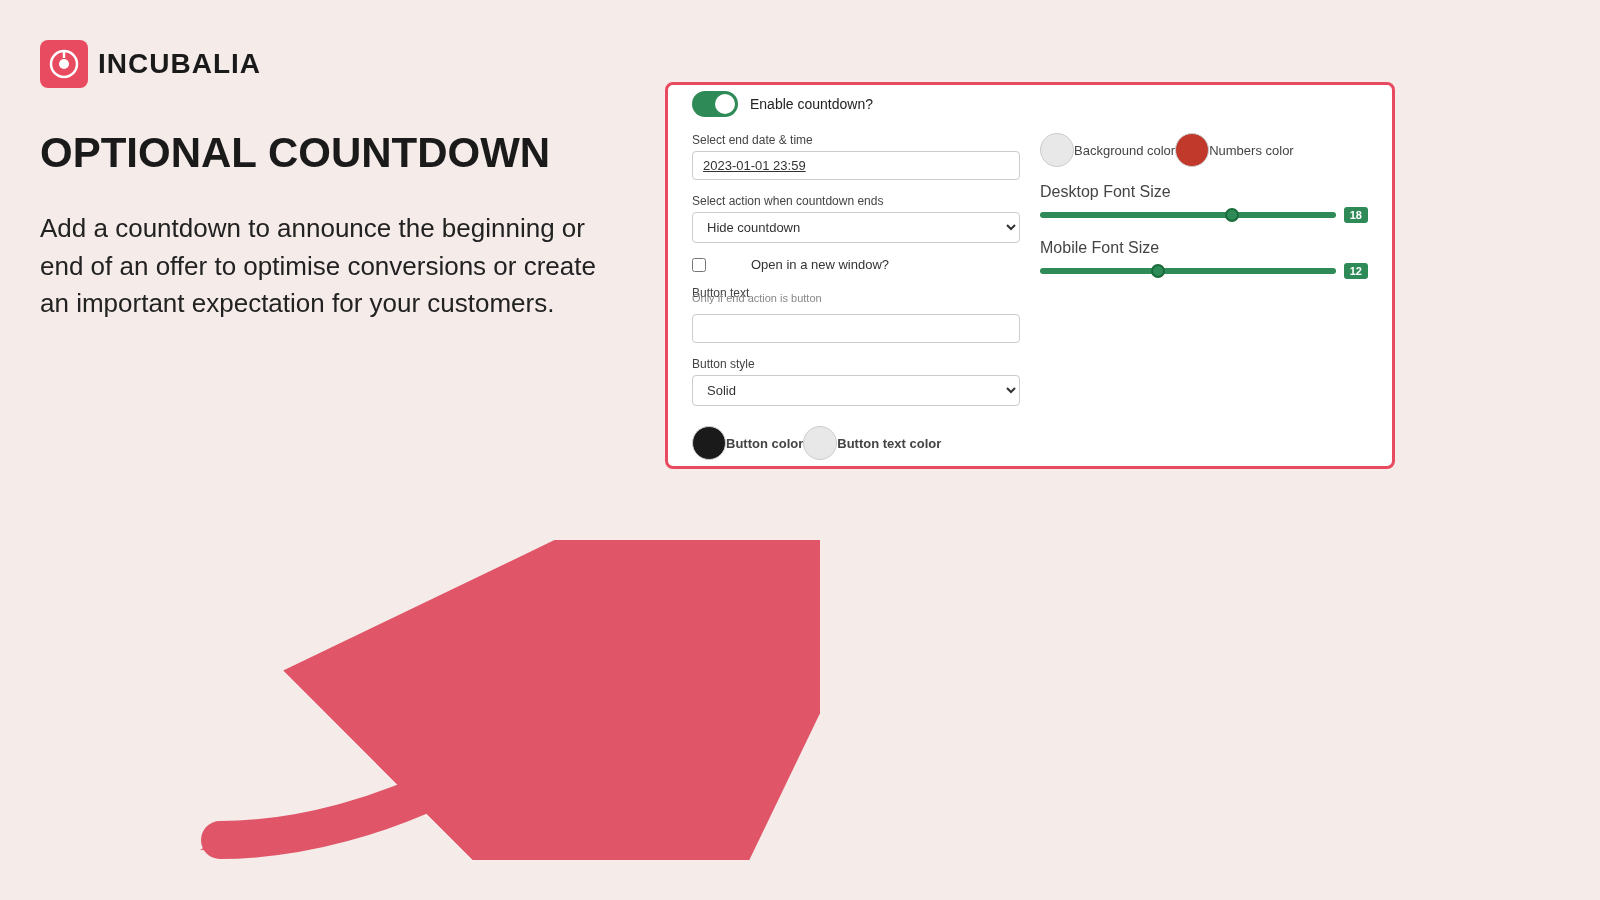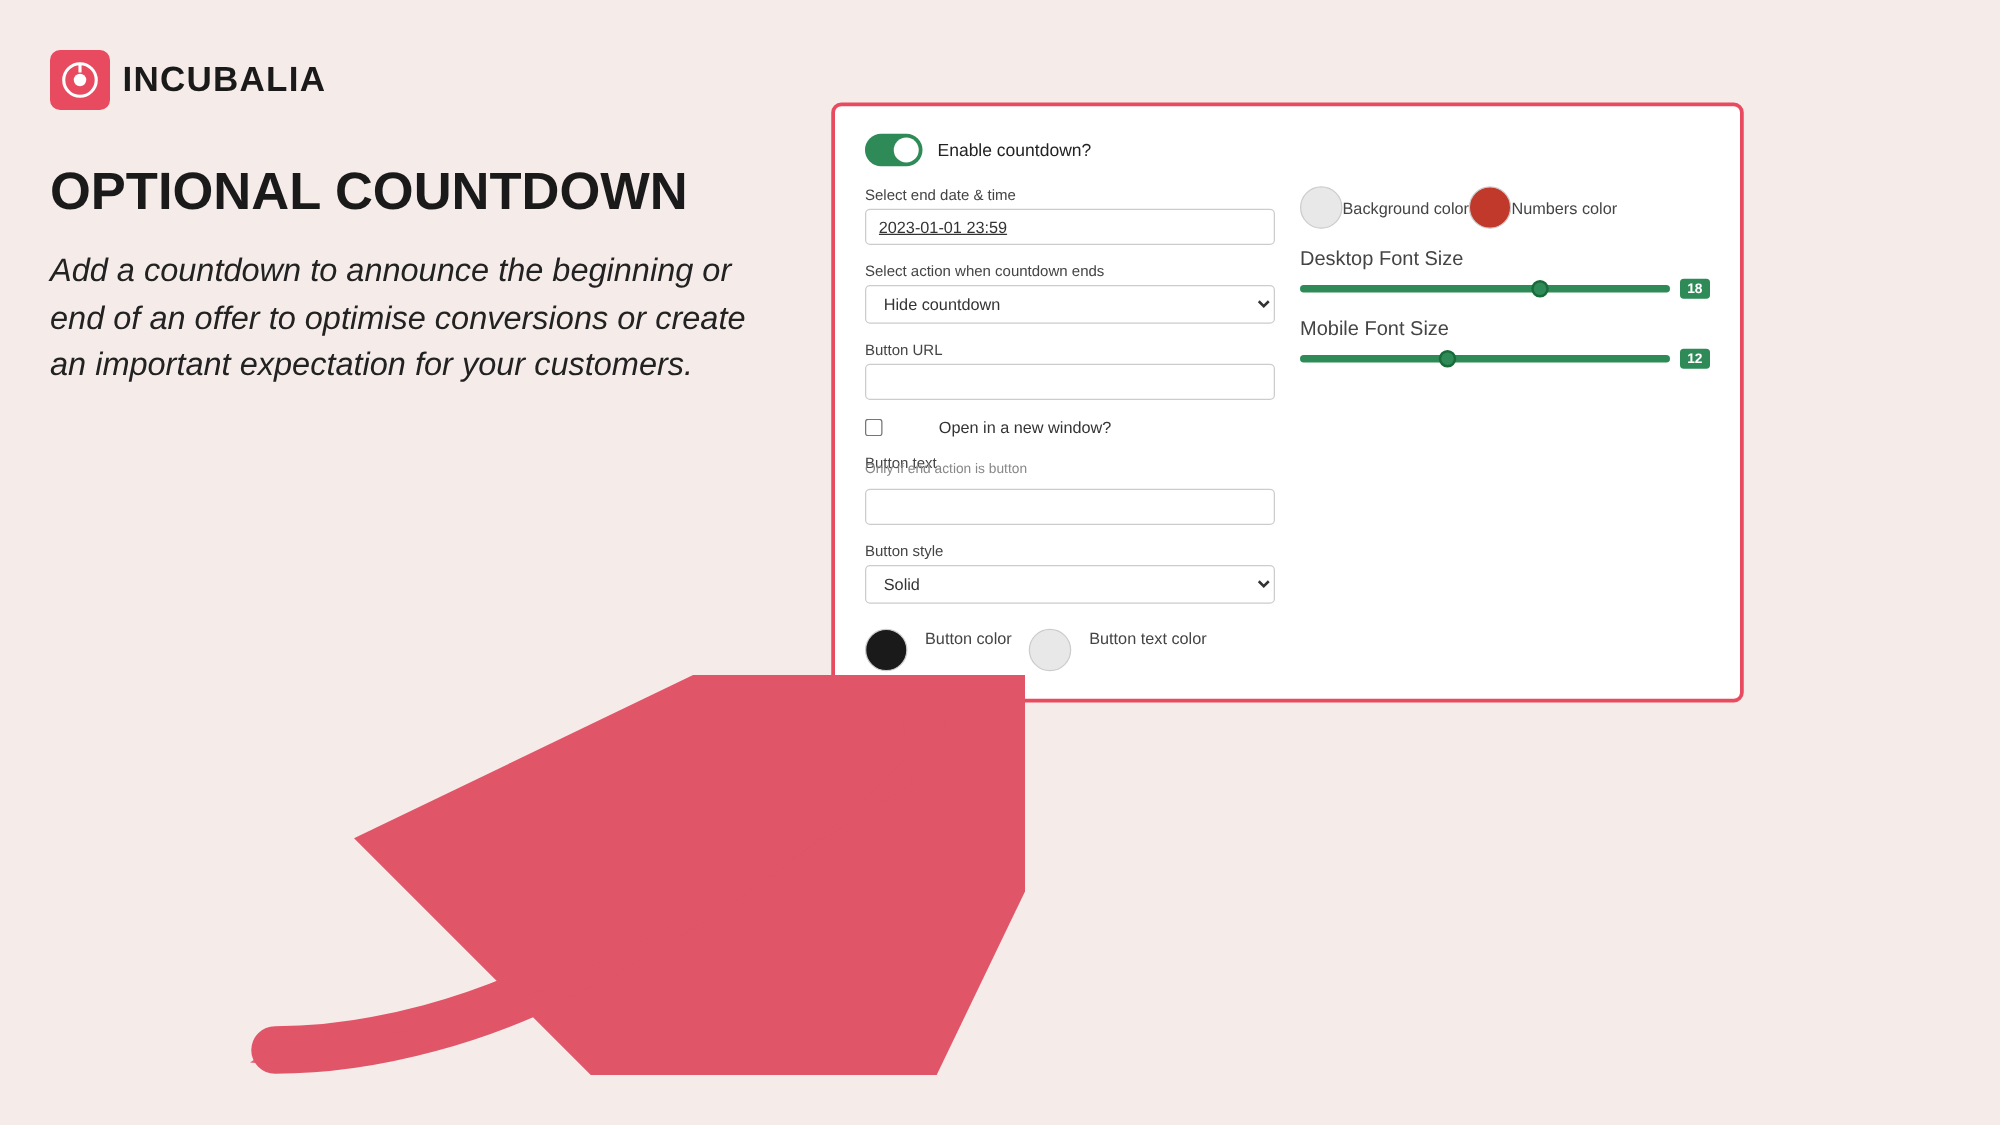--- a/index.html
+++ b/index.html
@@ -79,7 +79,7 @@
       background: white;
       border: 3px solid #e84a5f;
       border-radius: 8px;
-      padding: 22px 24px;
+      padding: 6px 24px;
     }
 
     

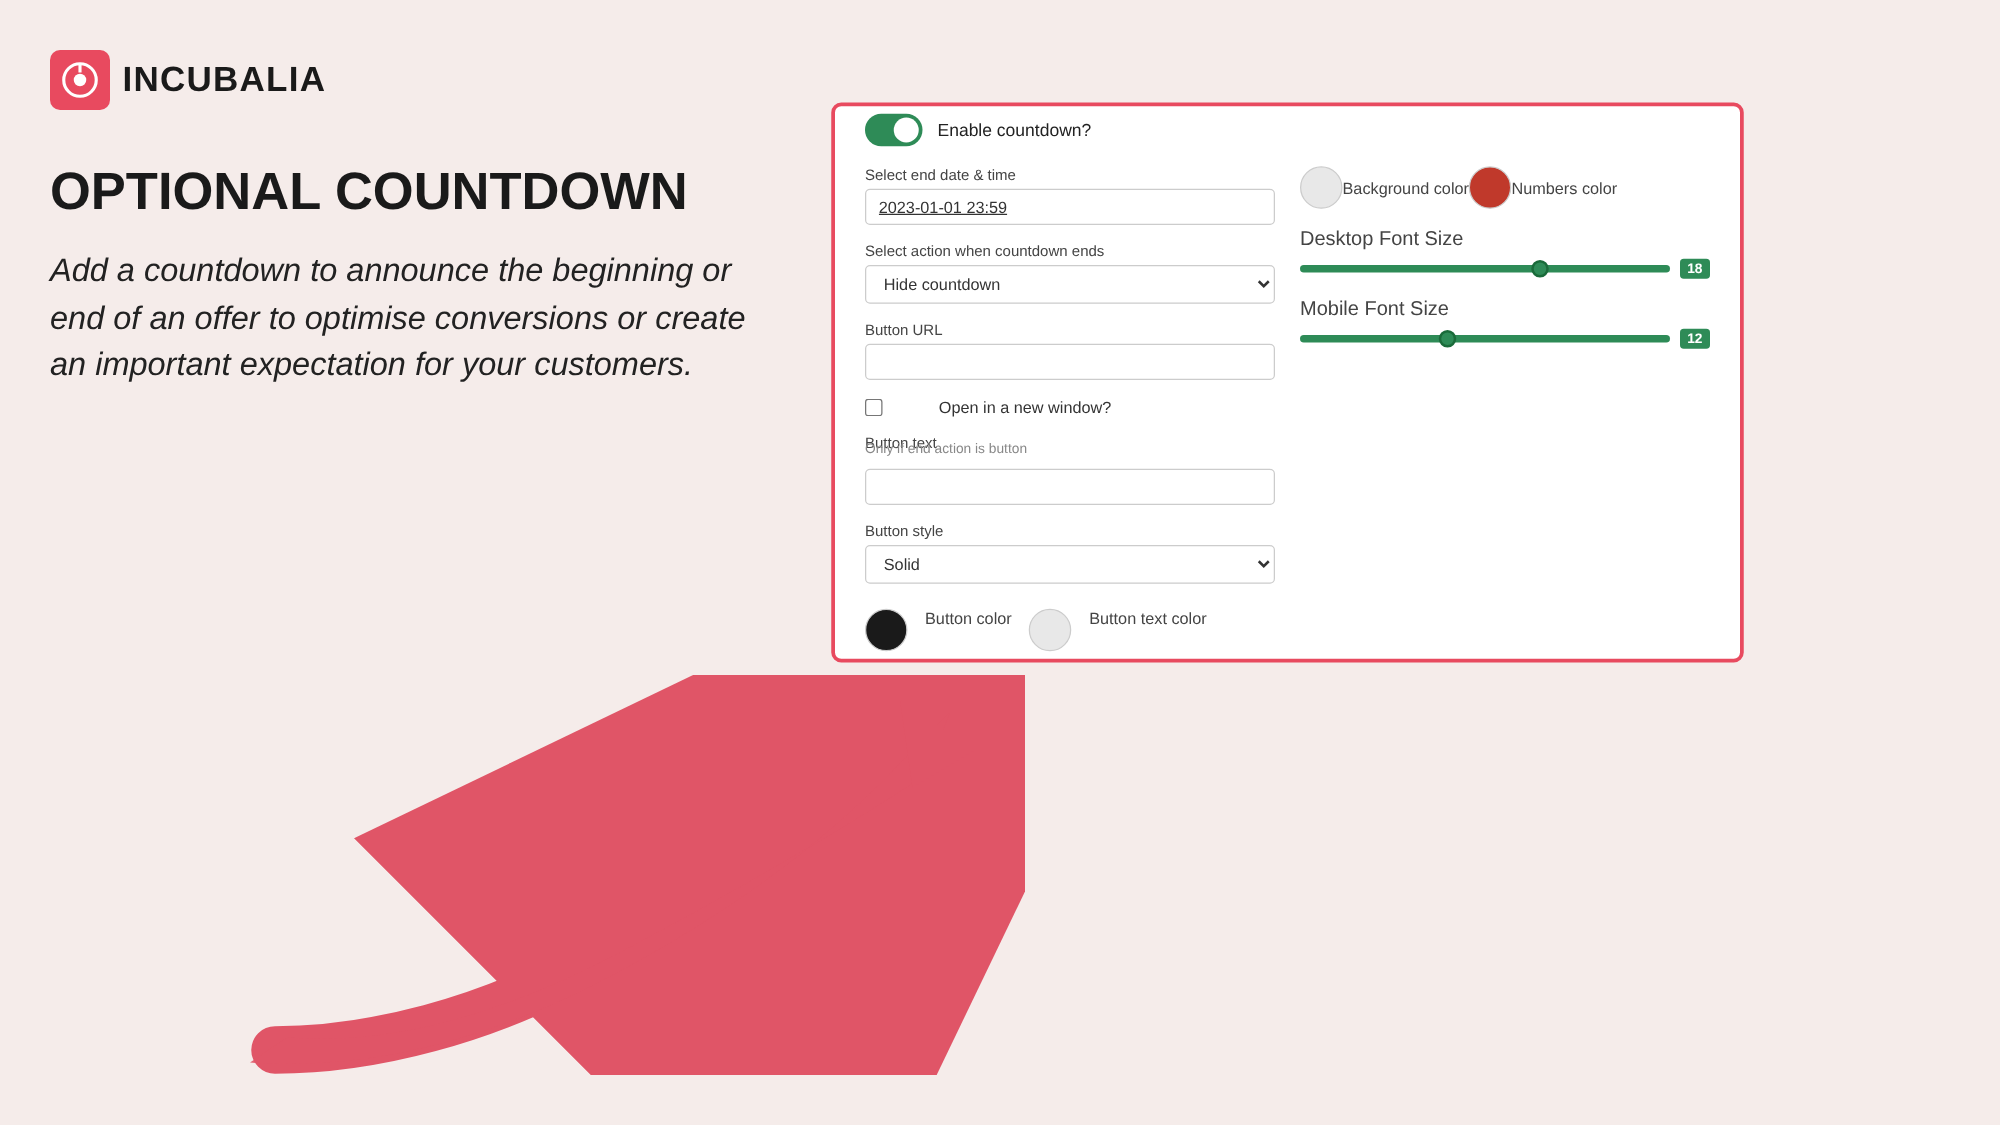--- a/index.html
+++ b/index.html
@@ -61,13 +61,12 @@
     
     .description {
       position: absolute;
-      top: 198px;
+      top: 210px;
       left: 40px;
       font-size: 26px;
       color: #222;
       line-height: 1.45;
       max-width: 590px;
-      font-style: italic;
     }
 
     

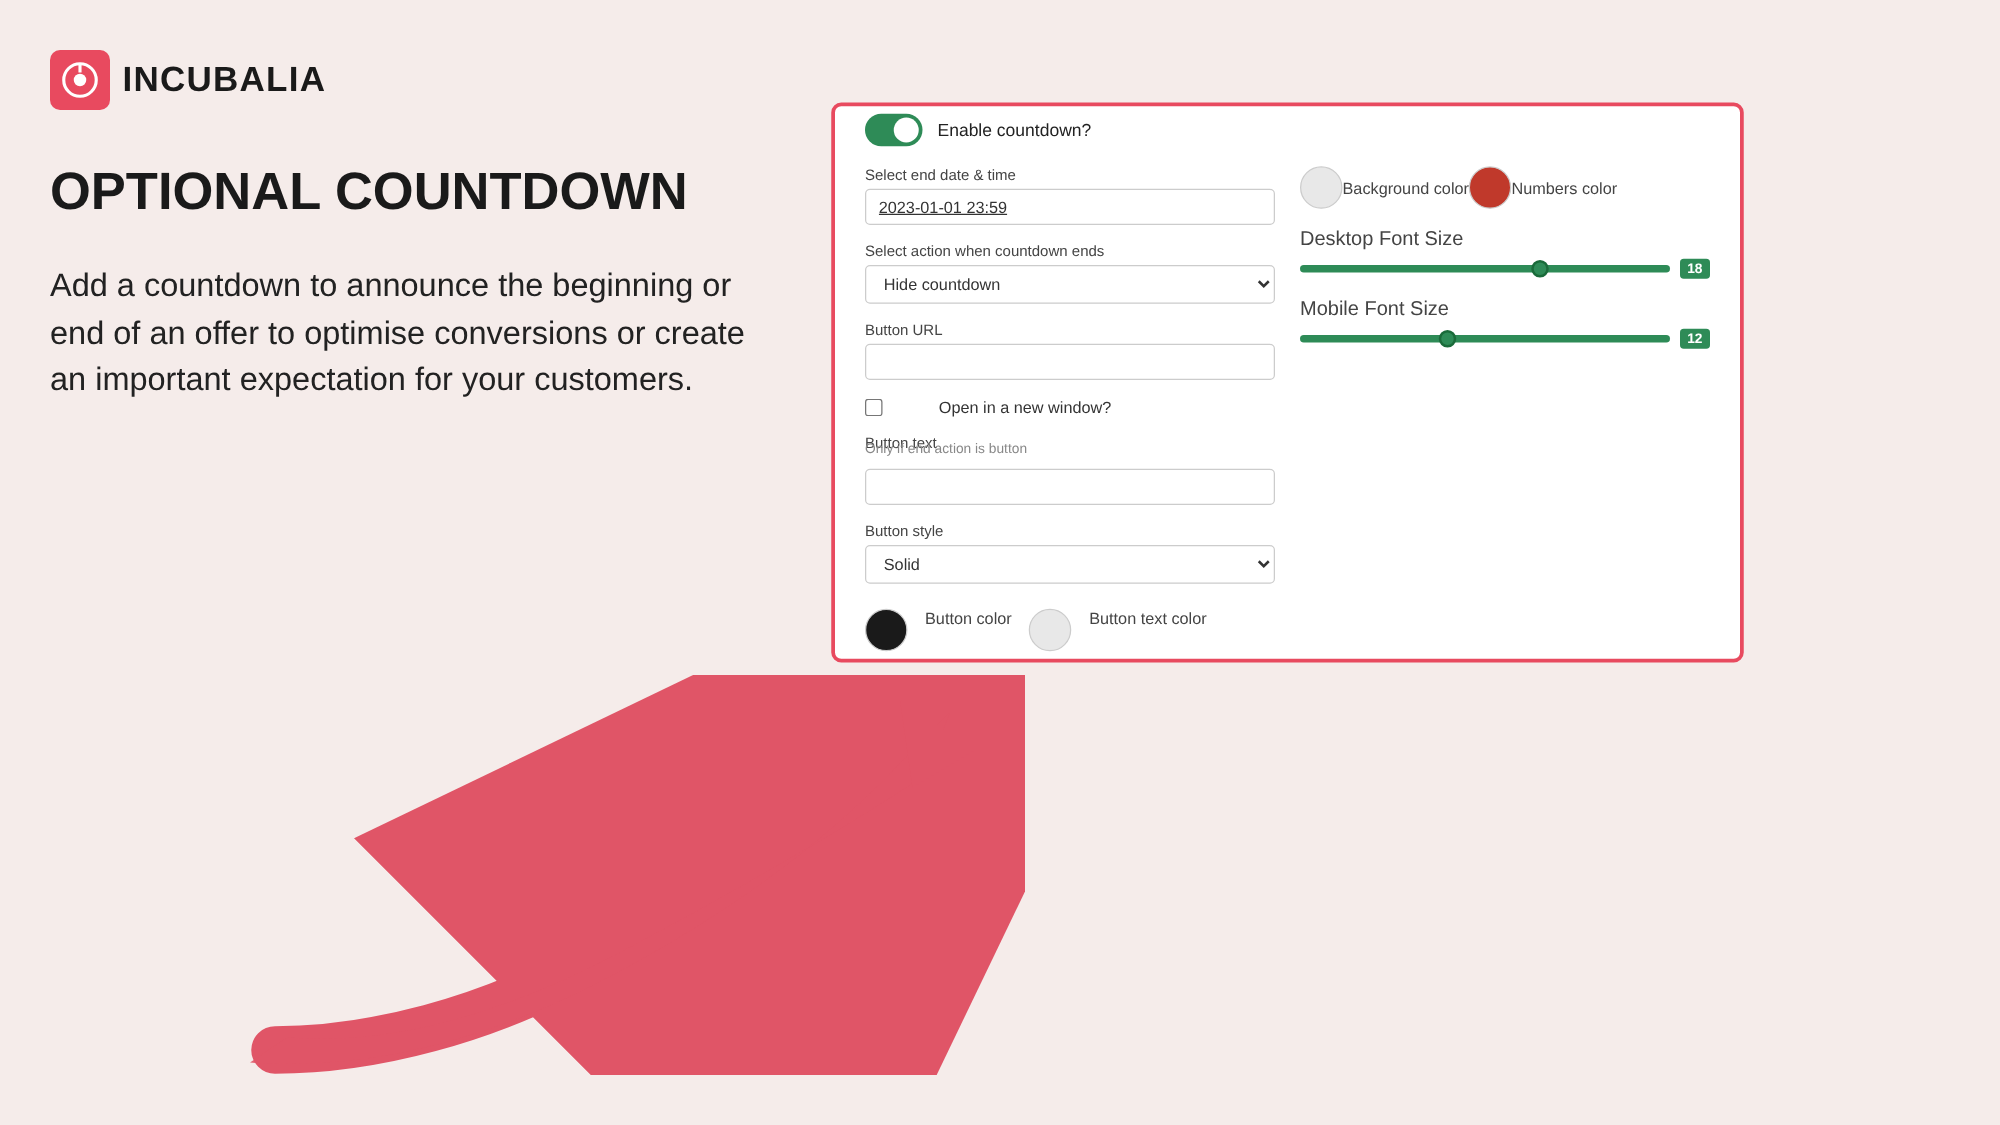--- a/index.html
+++ b/index.html
@@ -349,10 +349,6 @@
         </select>
       </div>
 
-      <div>
-        <div class="field-label">Button URL</div>
-        <input class="field-input" type="text" style="">
-      </div>
 
       <div class="checkbox-row">
         <input type="checkbox" style="">

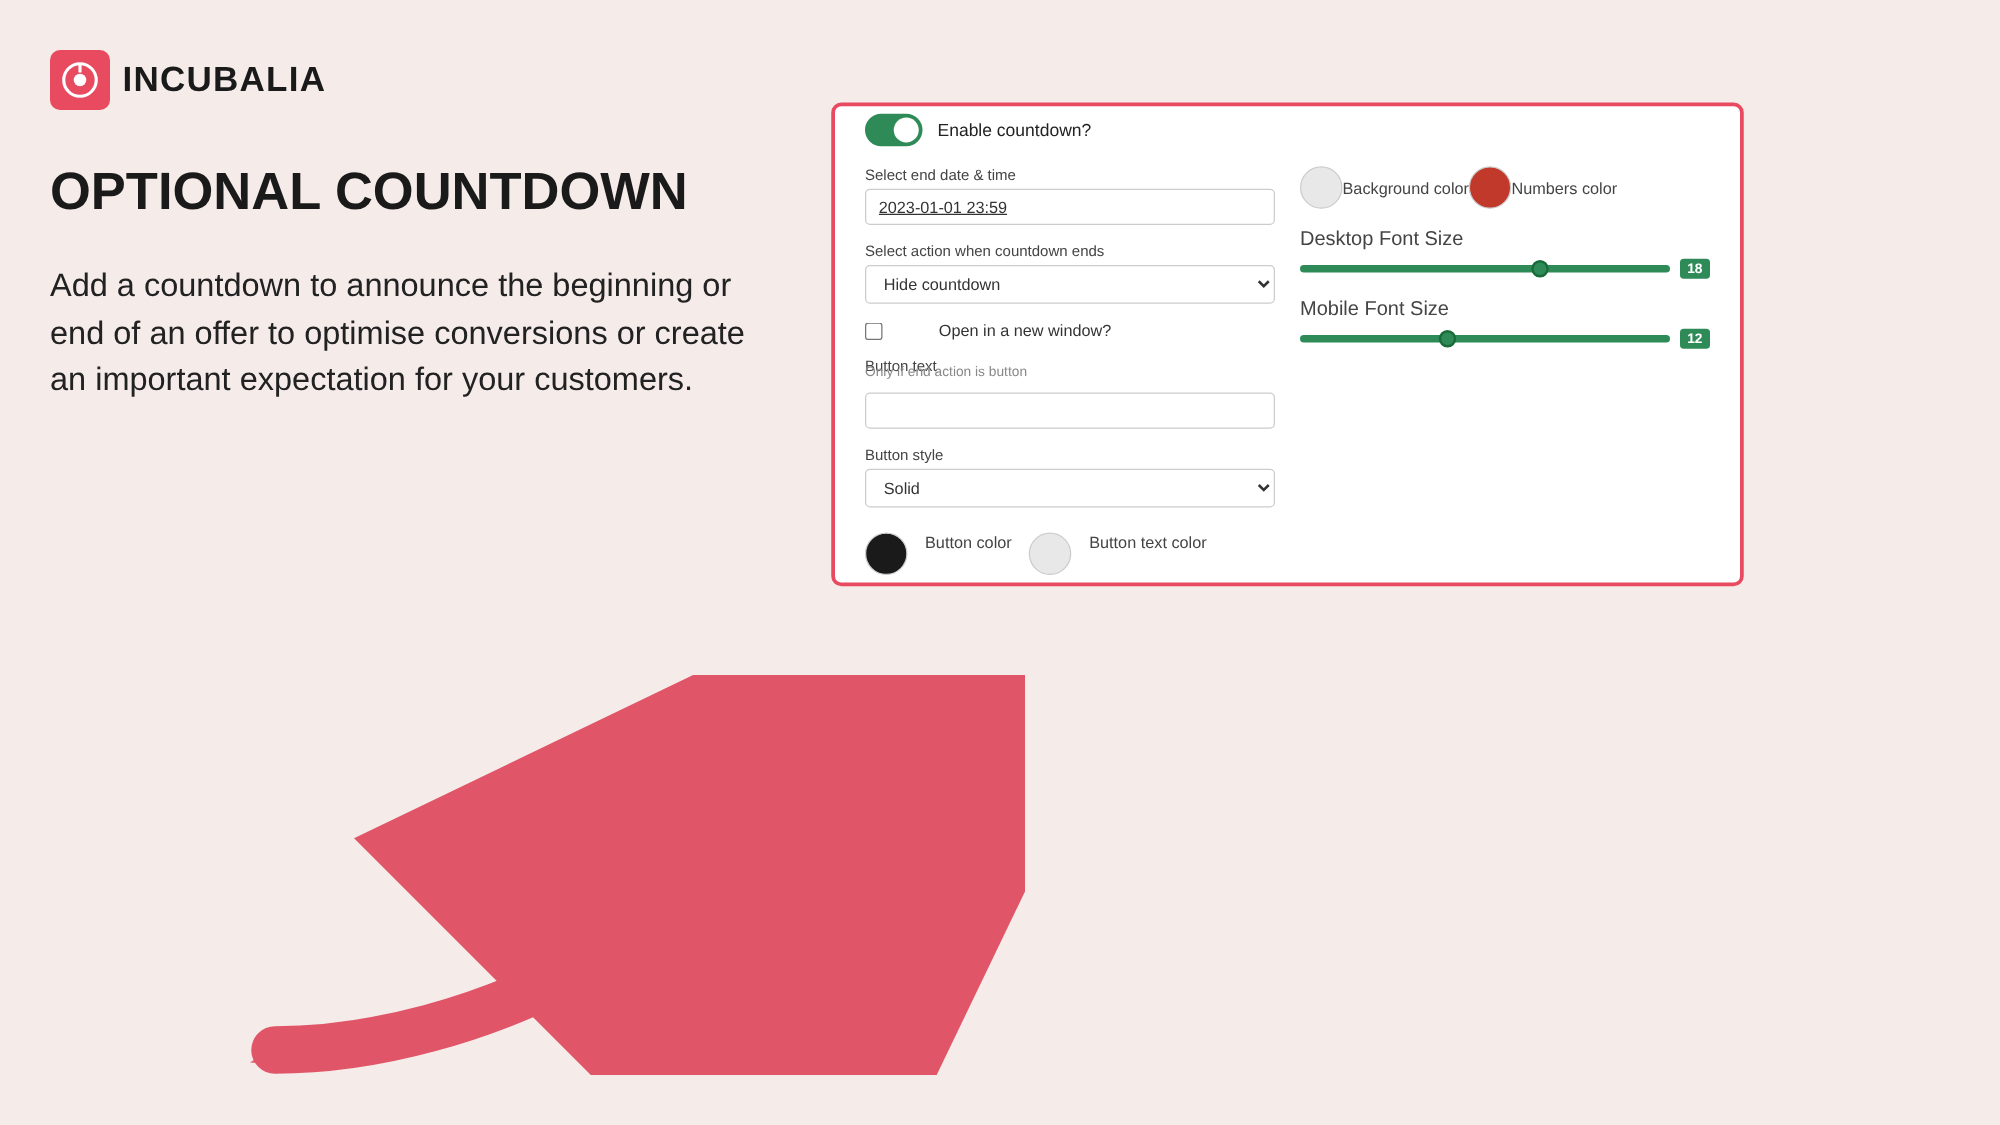--- a/index.html
+++ b/index.html
@@ -287,9 +287,9 @@
     
     .bottom-color-row {
       display: flex;
-      align-items: flex-start;
-      gap: 14px;
+      align-items: center;
       margin-top: 6px;
+      font-weight: bold;
     }
 
     

